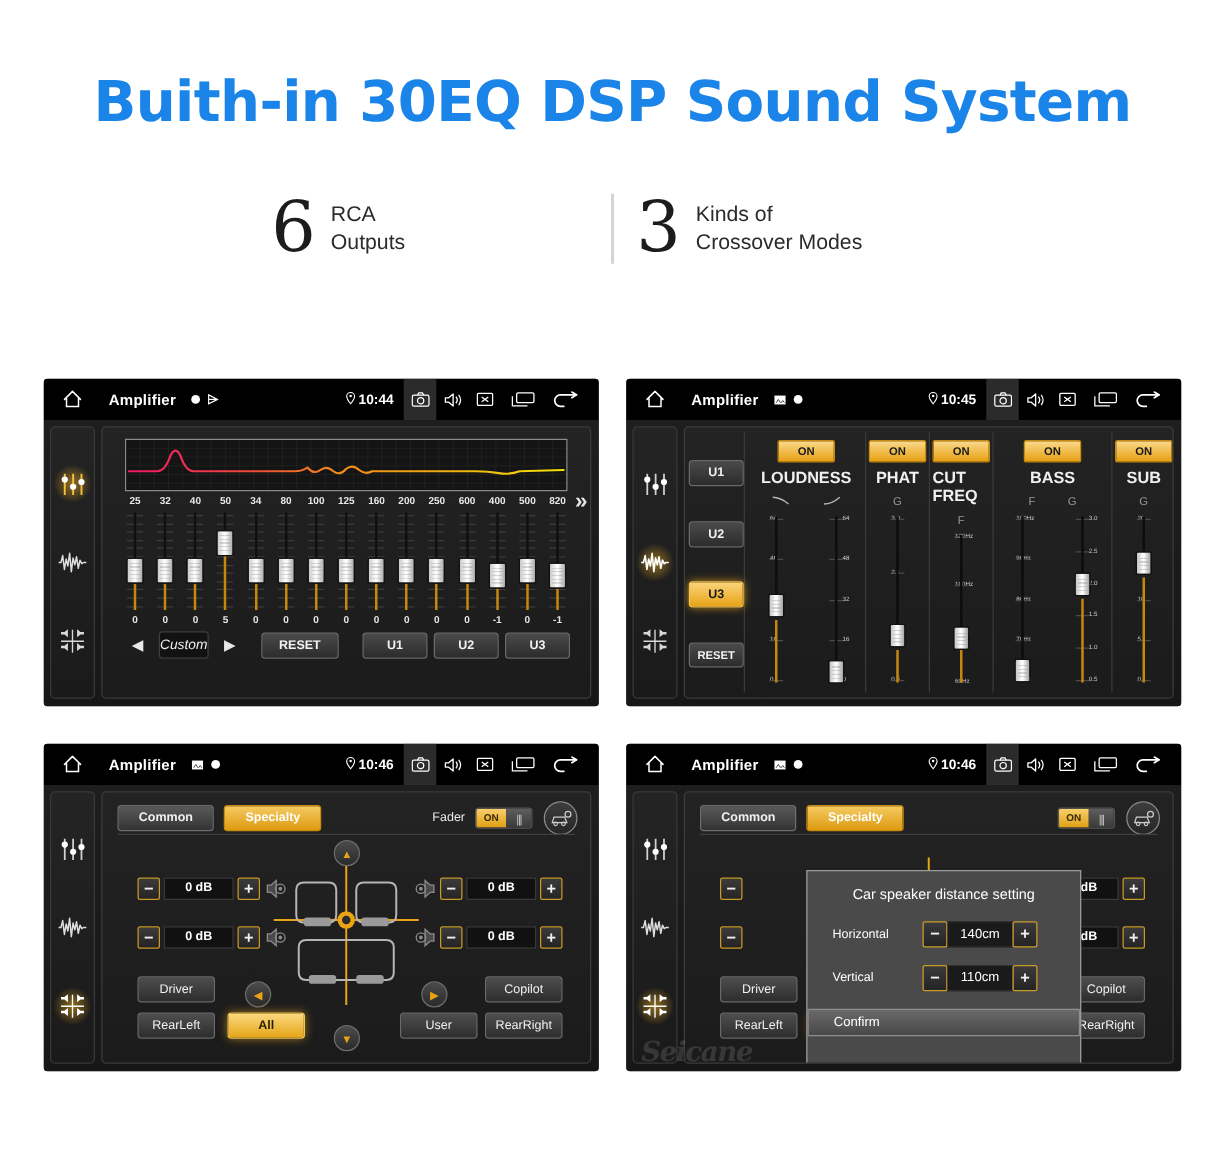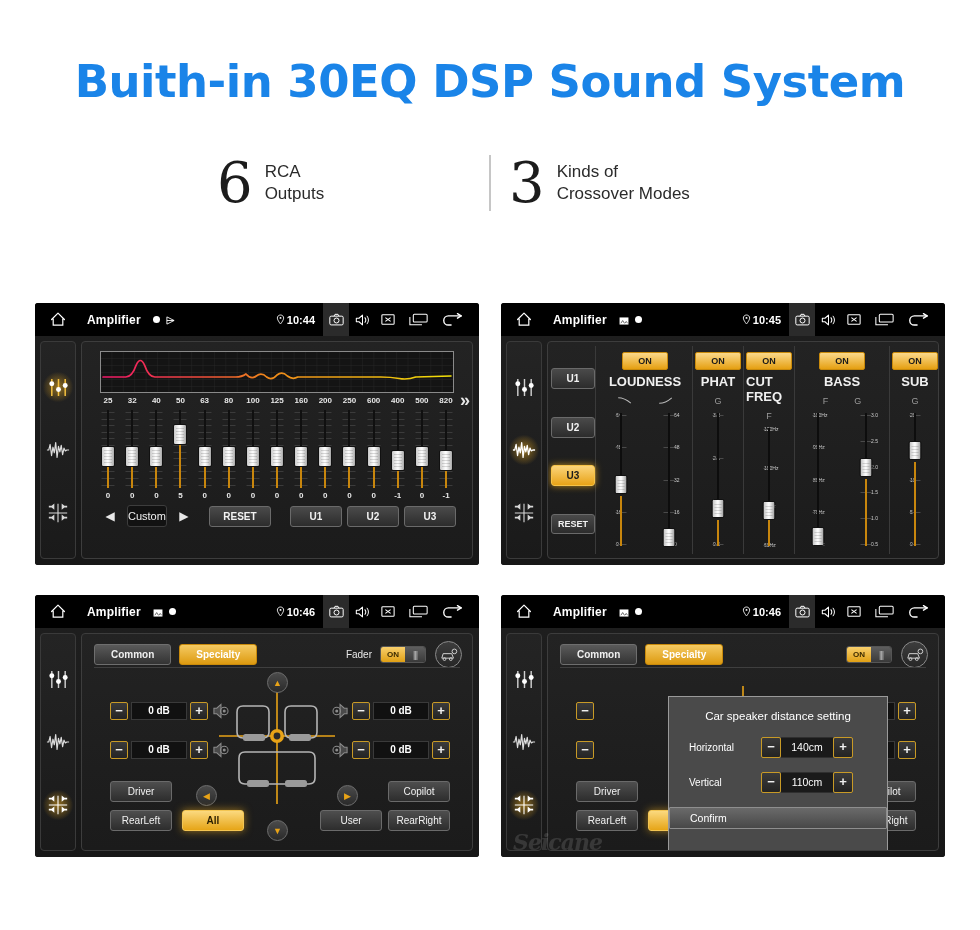--- a/index.html
+++ b/index.html
@@ -533,7 +533,7 @@
             <div>32</div>
             <div>40</div>
             <div>50</div>
-            <div>63</div>
+            <div>34</div>
             <div>80</div>
             <div>100</div>
             <div>125</div>

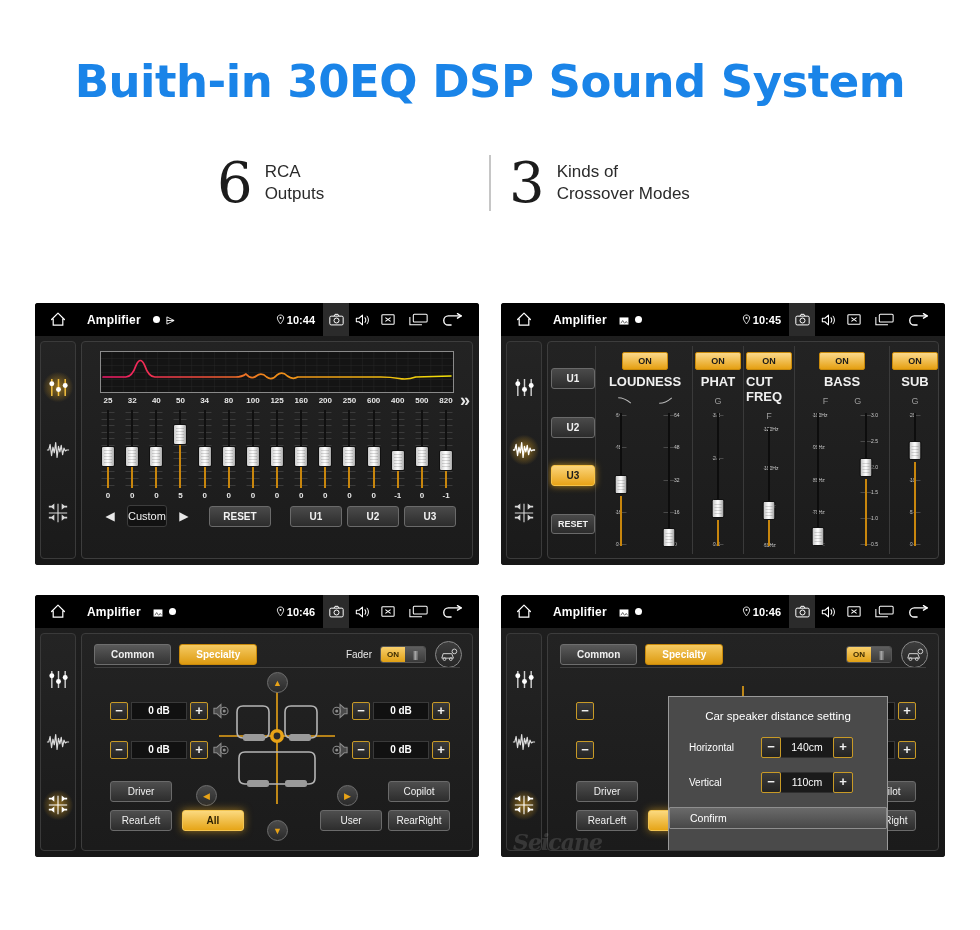--- a/index.html
+++ b/index.html
@@ -198,6 +198,7 @@
     background: #121212; border: 1px solid #3d3d3d; border-radius: 3px;
     color: #f0f0f0; font-size: 11px; 
     padding: 4px 0;
+    font-style: italic;
   }
   .btn-d {
     background: linear-gradient(#4a4a4a, #2c2c2c);

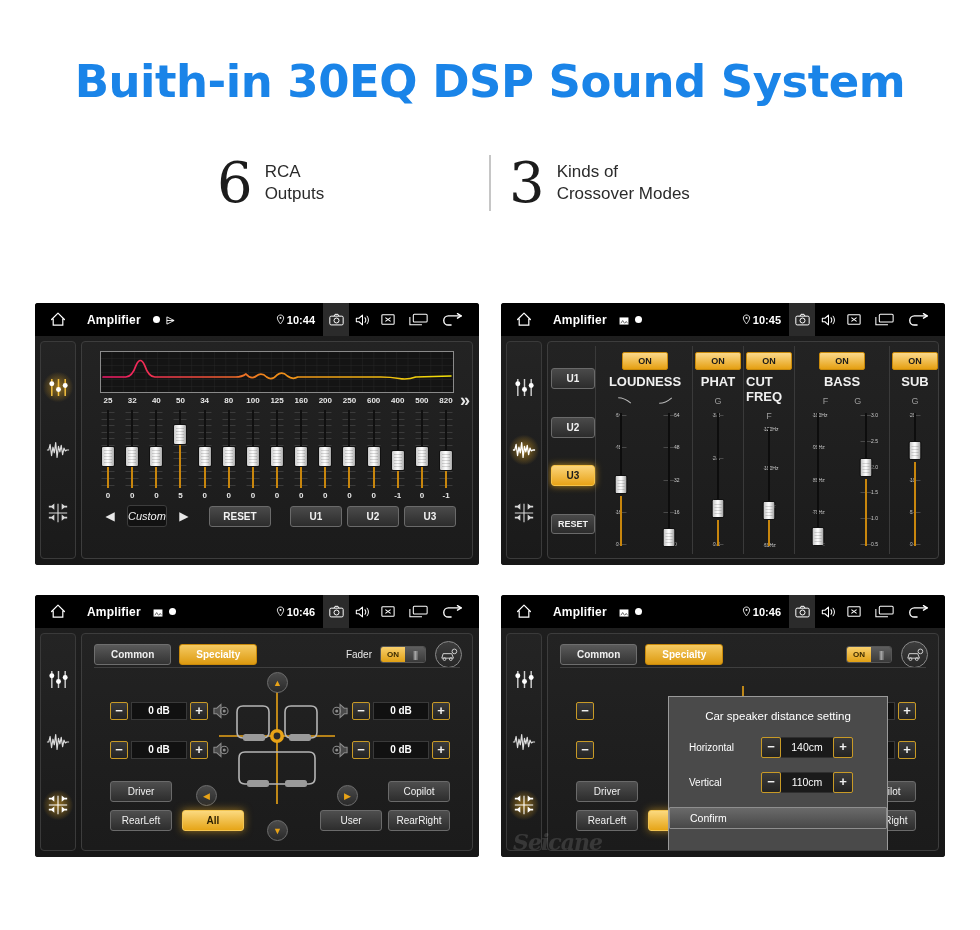--- a/index.html
+++ b/index.html
@@ -358,7 +358,7 @@
   
   .dlg {
     position: absolute;
-    left: 120px; top: 62px;
+    left: 97px; top: 62px;
     width: 220px; height: 157px;
     background: #4a4a4a;
     border: 1px solid #9a9a9a;

